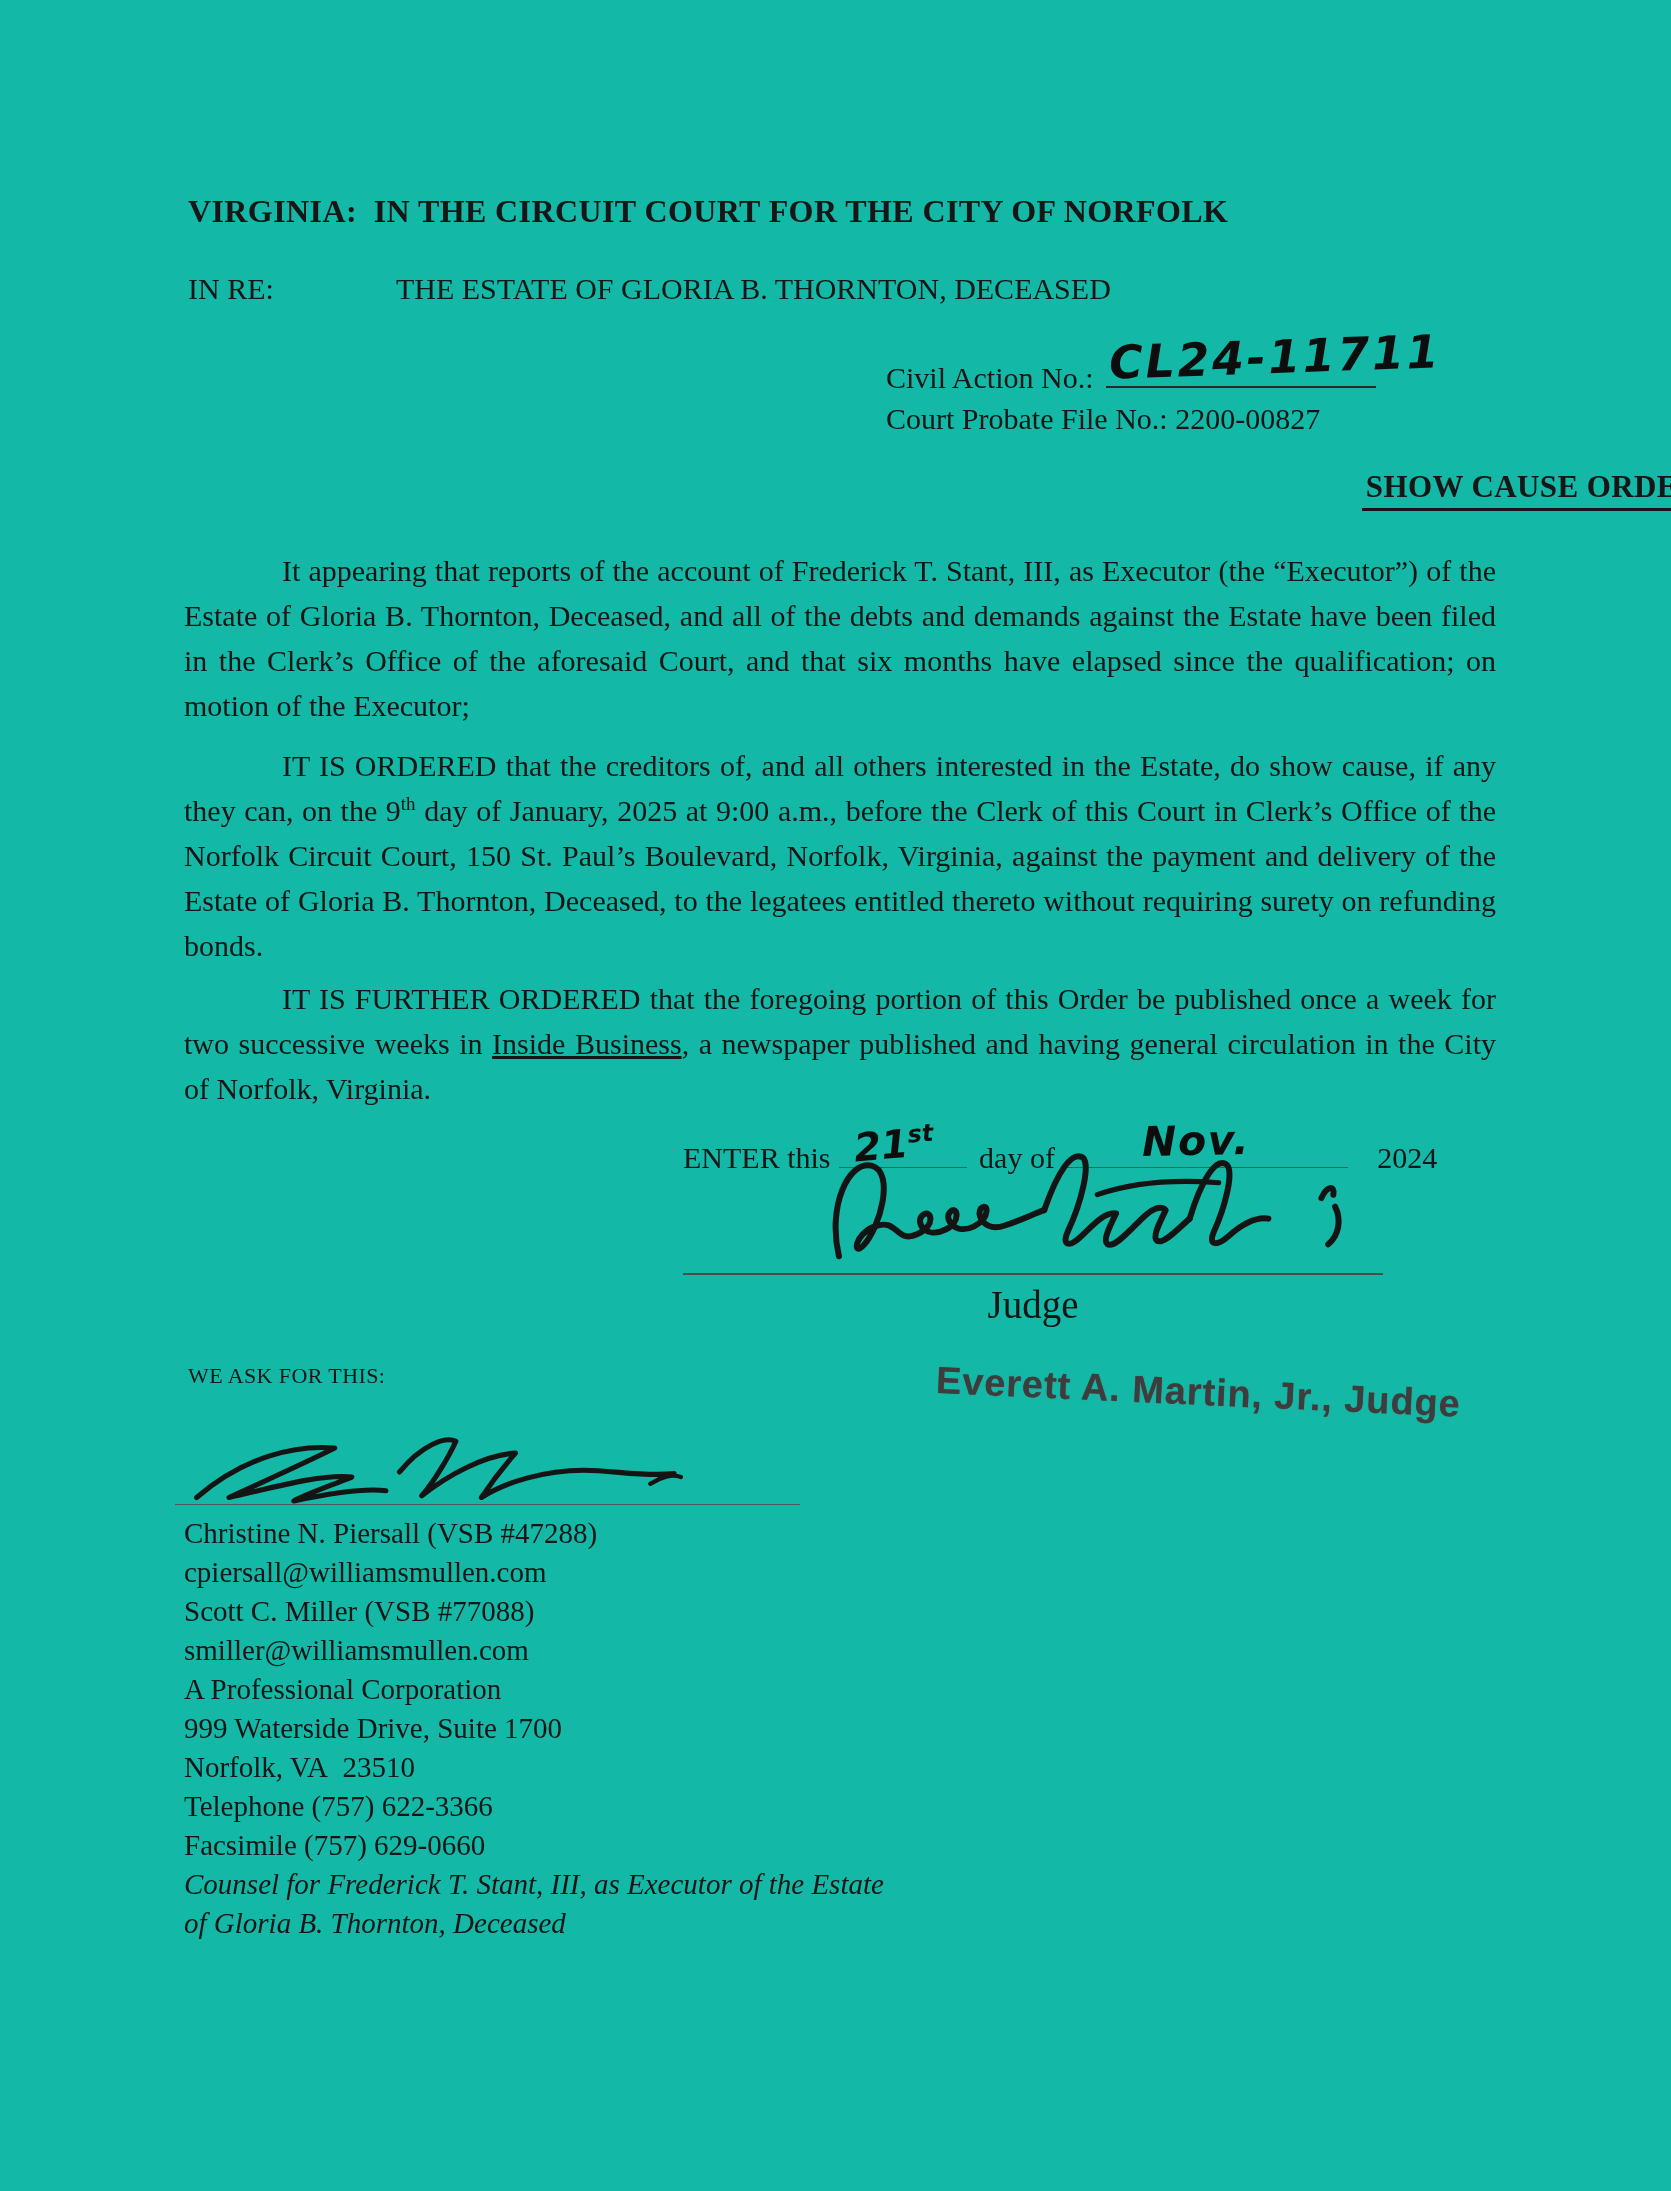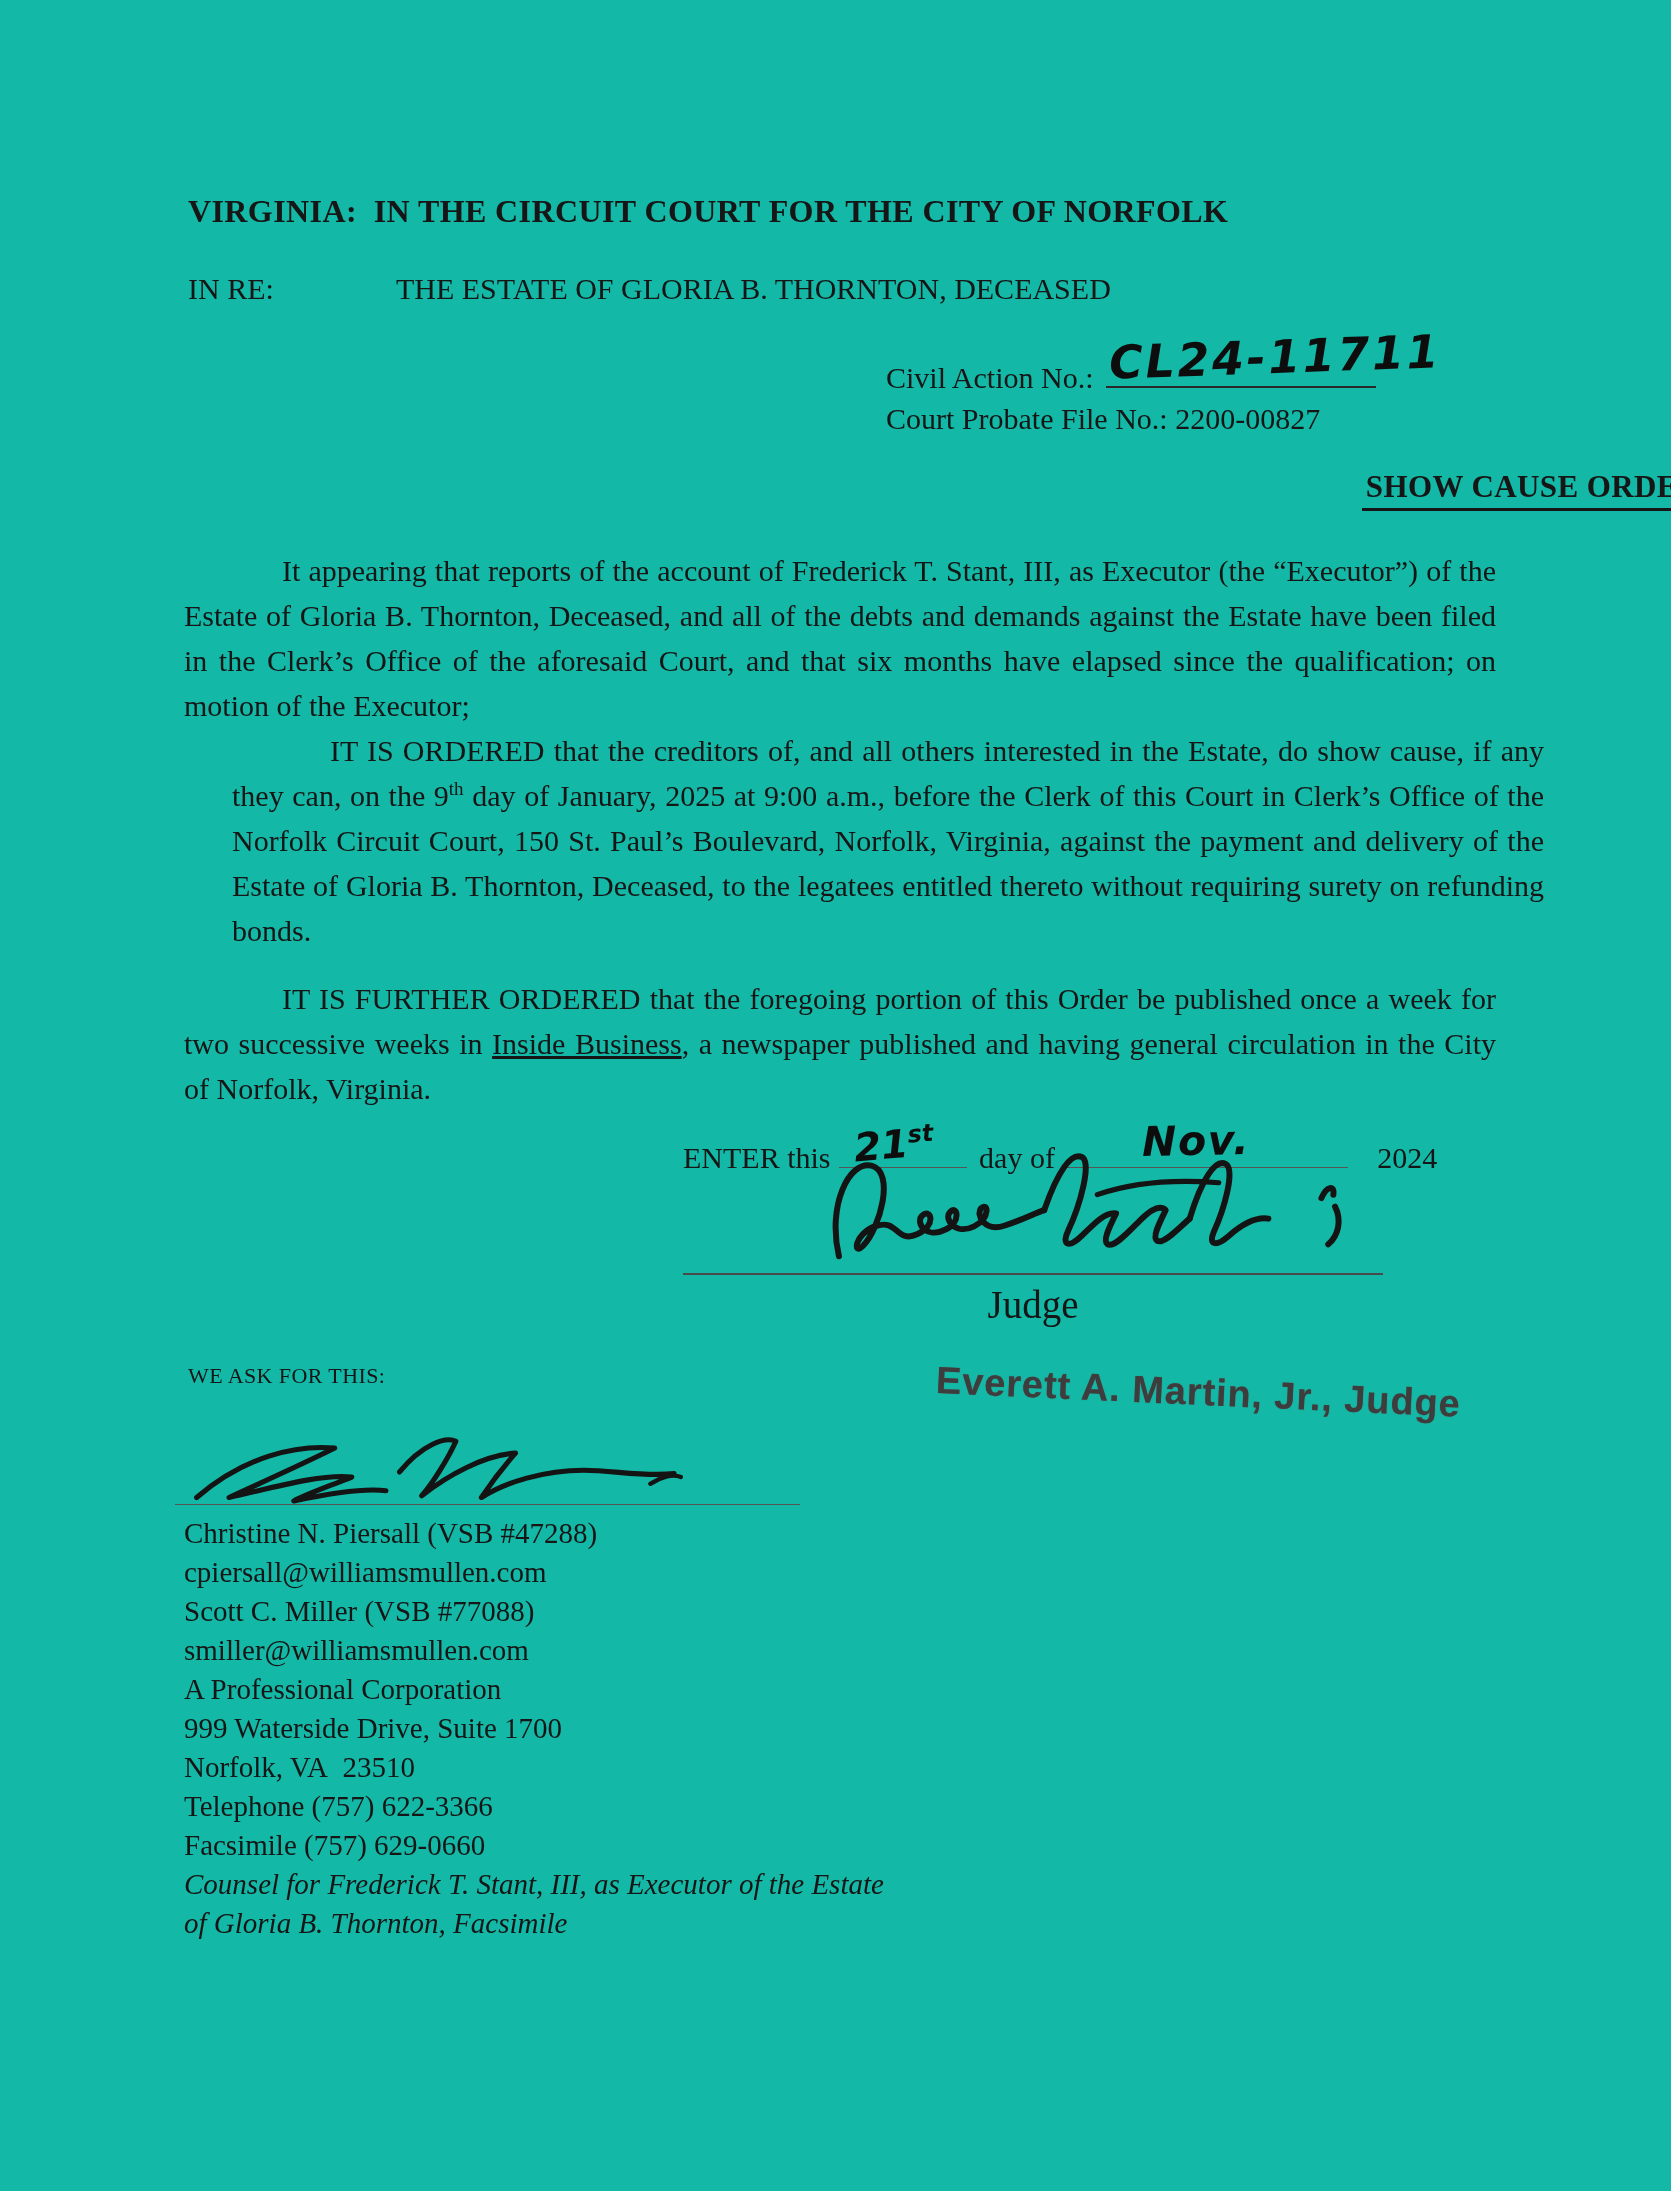--- a/index.html
+++ b/index.html
@@ -45,7 +45,7 @@
     text-align:justify;text-indent:98px;
   }
   .p1{top:548px;}
-  .p2{top:728px;margin-left:48px;}
+  .p2{top:743px;}
   .p3{top:976px;}
   .uline{text-decoration:underline;}
   sup{font-size:19px;line-height:0;}

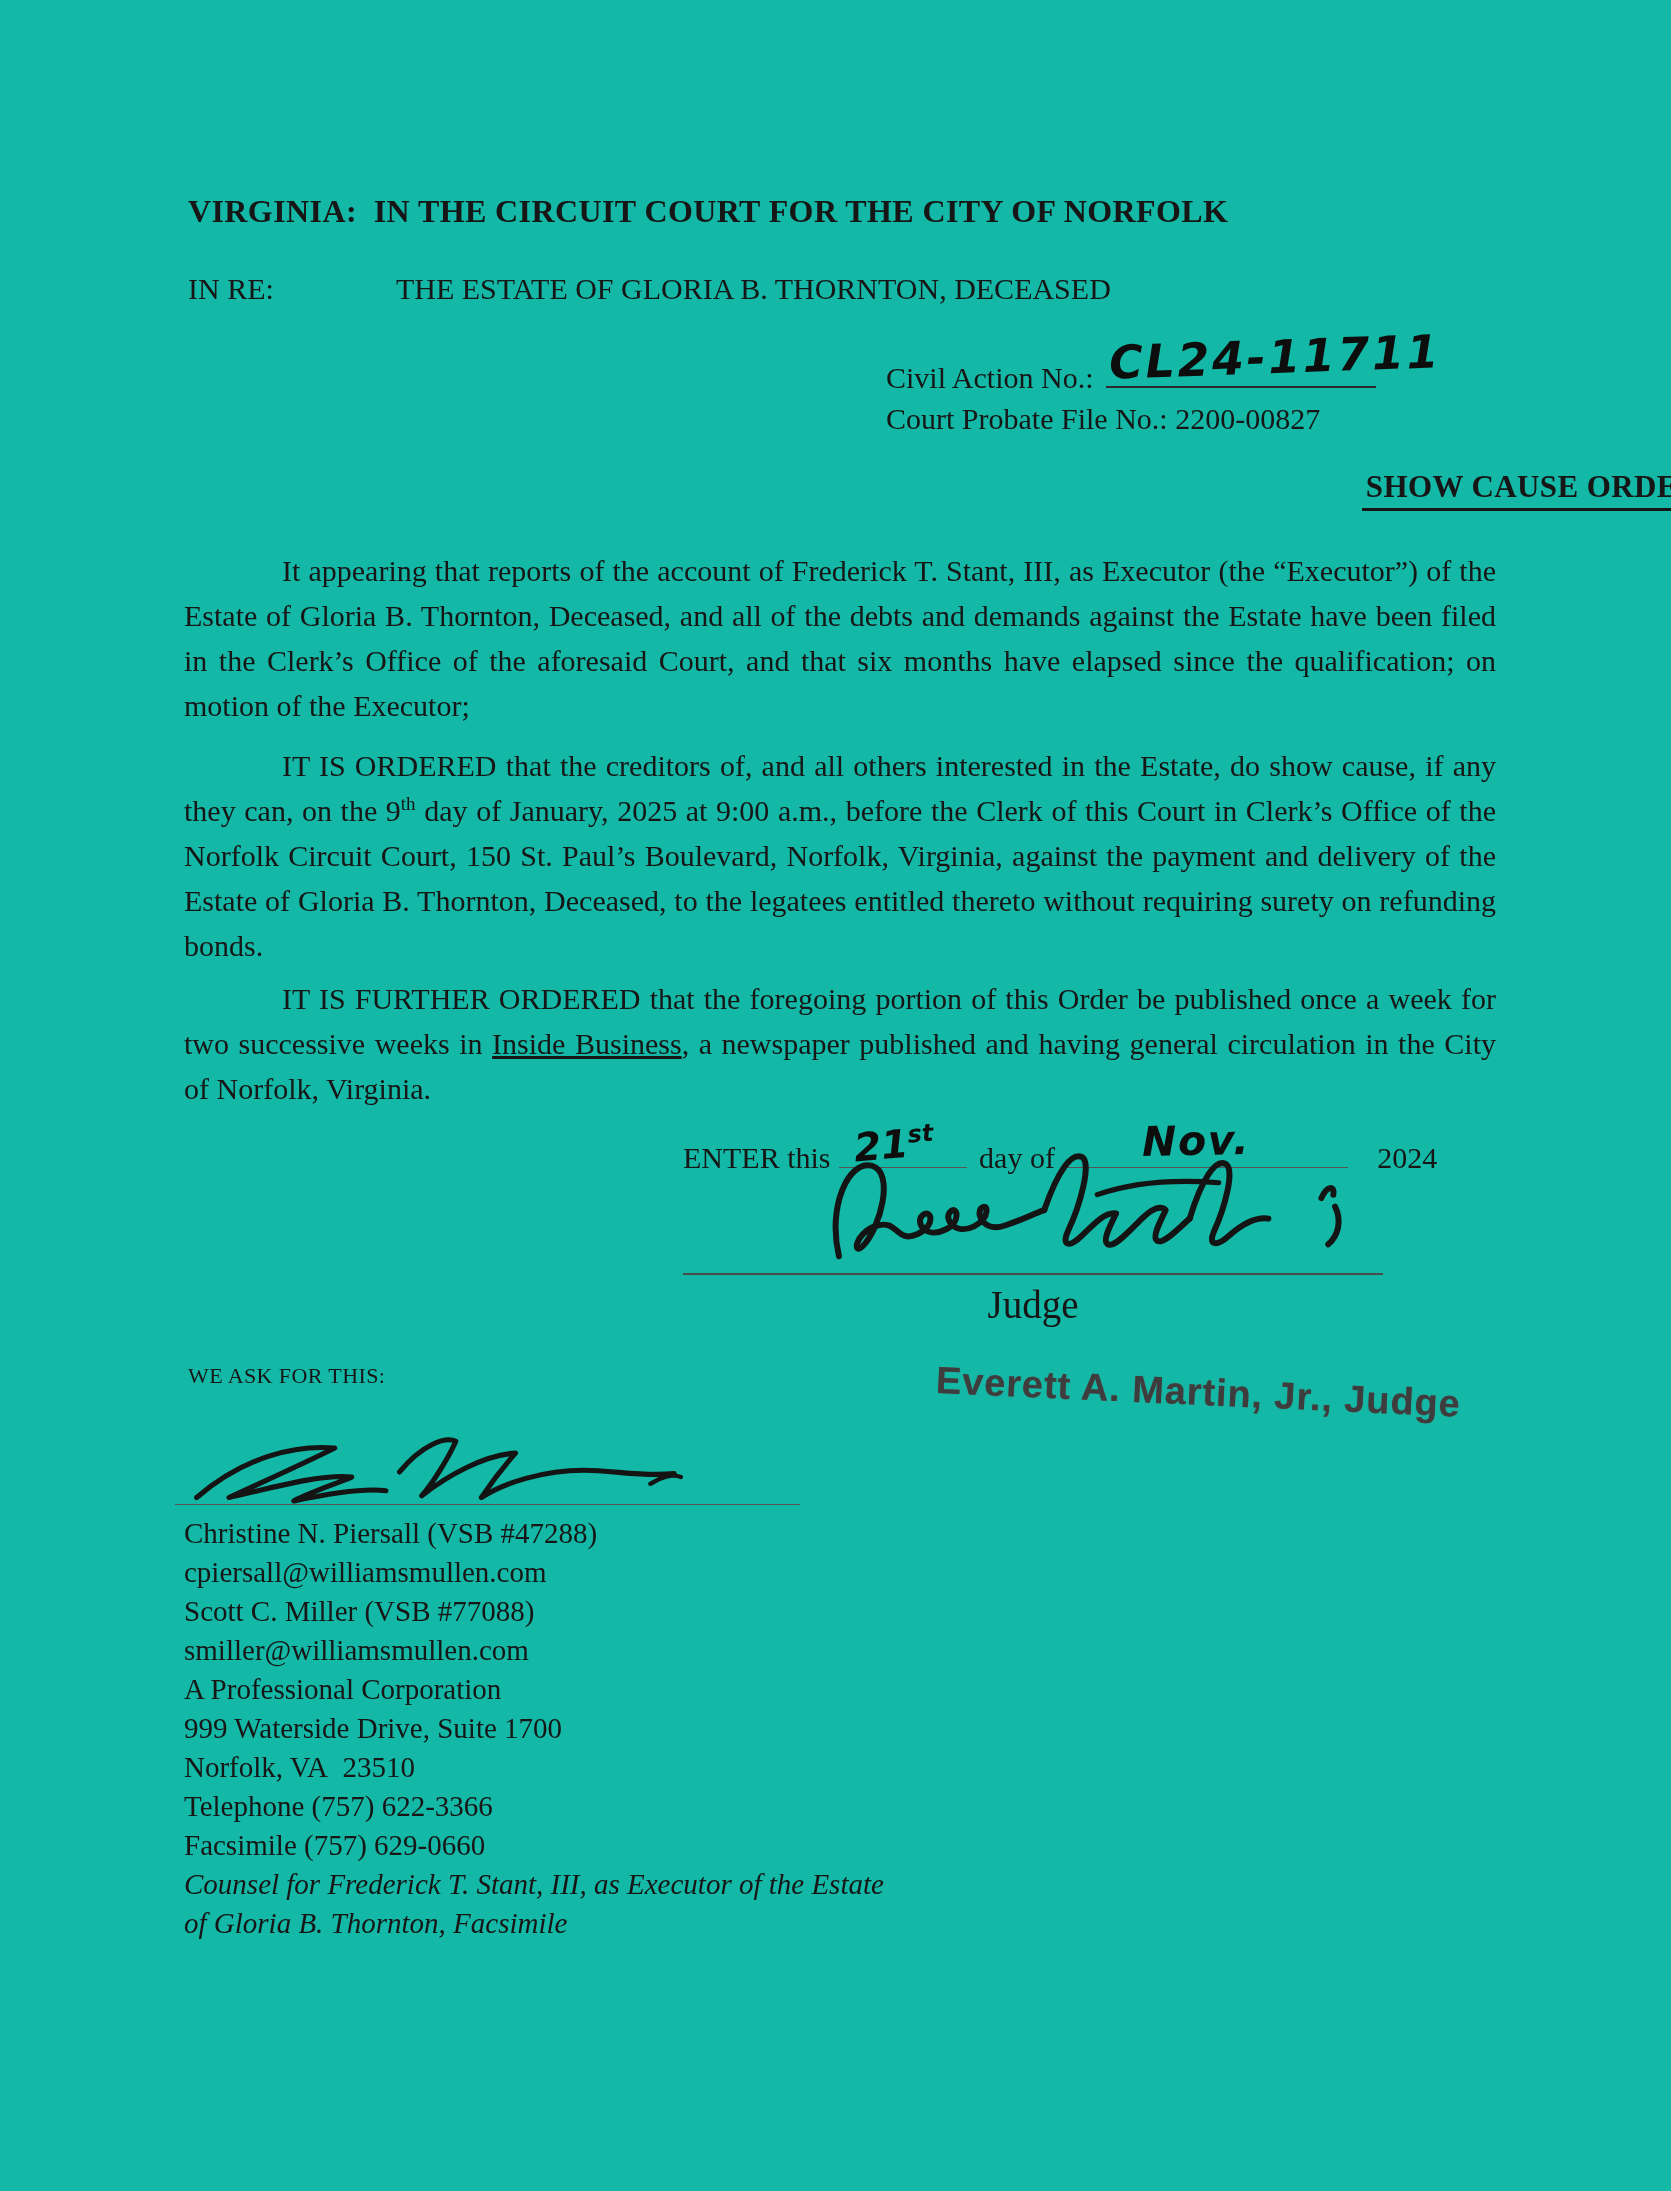--- a/index.html
+++ b/index.html
@@ -167,7 +167,7 @@
     <div>Telephone (757) 622-3366</div>
     <div>Facsimile (757) 629-0660</div>
     <div class="italic">Counsel for Frederick T. Stant, III, as Executor of the Estate</div>
-    <div class="italic">of Gloria B. Thornton, Facsimile</div>
+    <div class="italic">of Gloria B. Thornton, Deceased</div>
   </div>
 
 </div>

